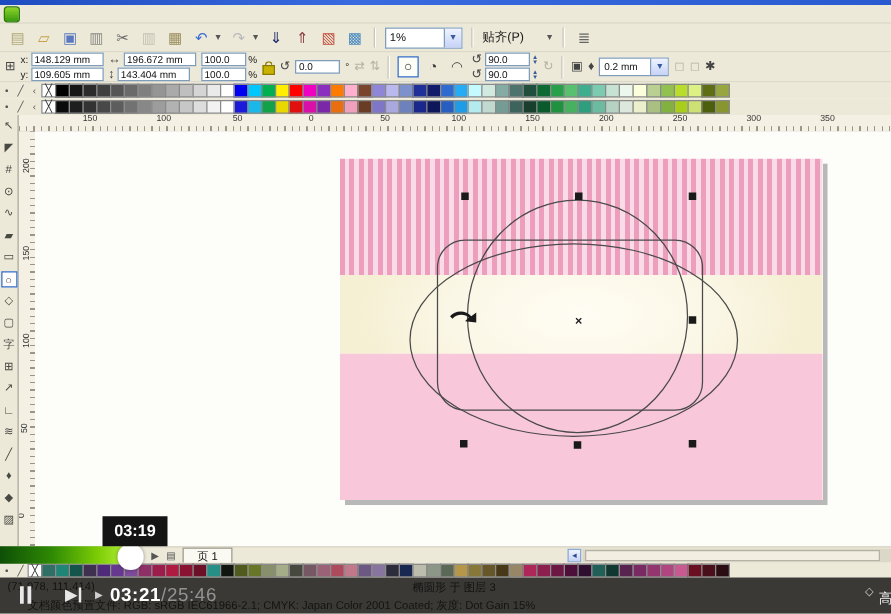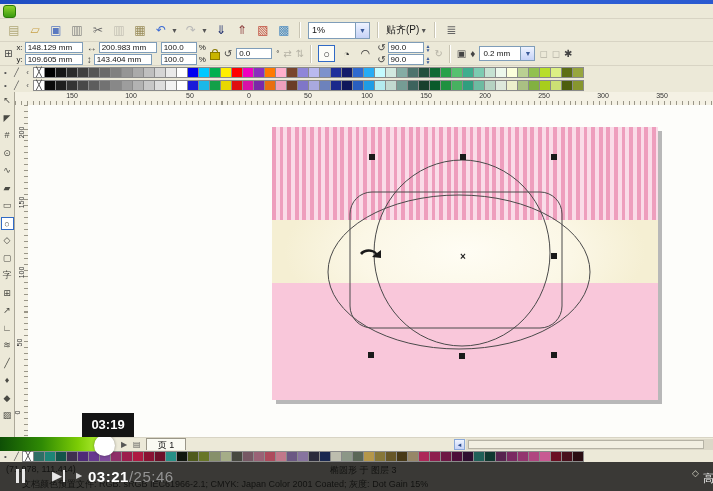--- a/index.html
+++ b/index.html
@@ -27,7 +27,7 @@
   .combo .val{font-size:9px;padding:0 3px;min-width:40px;color:#111;}
   .combo .btn{width:13px;height:100%;background:linear-gradient(#eef3ff,#c6d3f7);border-left:1px solid var(--field-bd);
               font-size:7px;color:#3a5a9a;display:flex;align-items:center;justify-content:center;}
-  .snap{font-size:10px;color:#1a1a1a;display:flex;align-items:center;gap:4px;}
+  .snap{font-size:10px;color:#1a1a1a;display:flex;align-items:center;gap:20px;}
 
   
   .propbar{left:0;top:42px;width:713px;height:24px;background:var(--chrome);border-bottom:1px solid #d8d4c4;

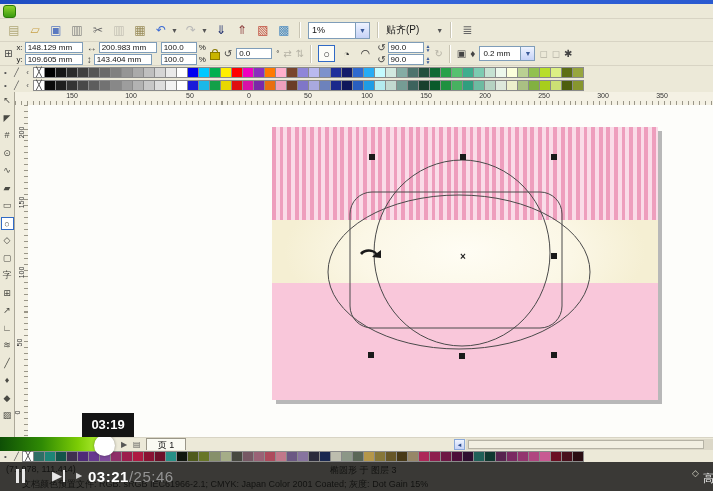--- a/index.html
+++ b/index.html
@@ -177,7 +177,7 @@
     <span class="pb-stack">
       <span class="pb-row">
           <span class="pb-icon">↔</span>
-        <span class="pb-field">200.983 mm</span>
+        <span class="pb-field">196.672 mm</span>
         </span>
       <span class="pb-row">
           <span class="pb-icon">↕</span>

